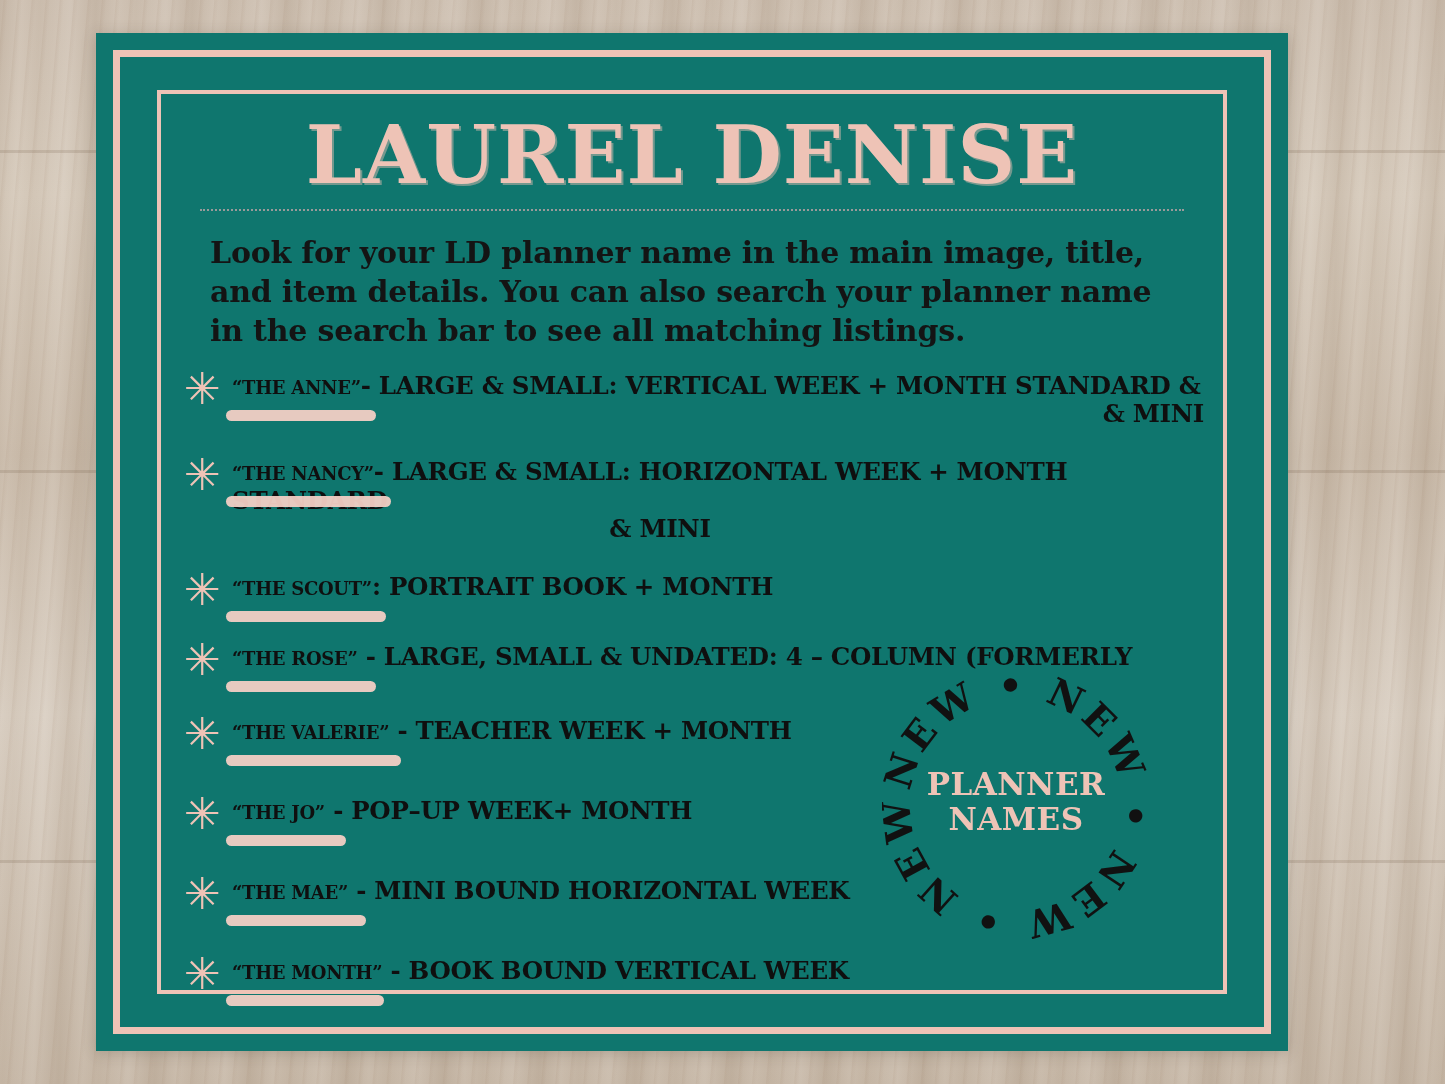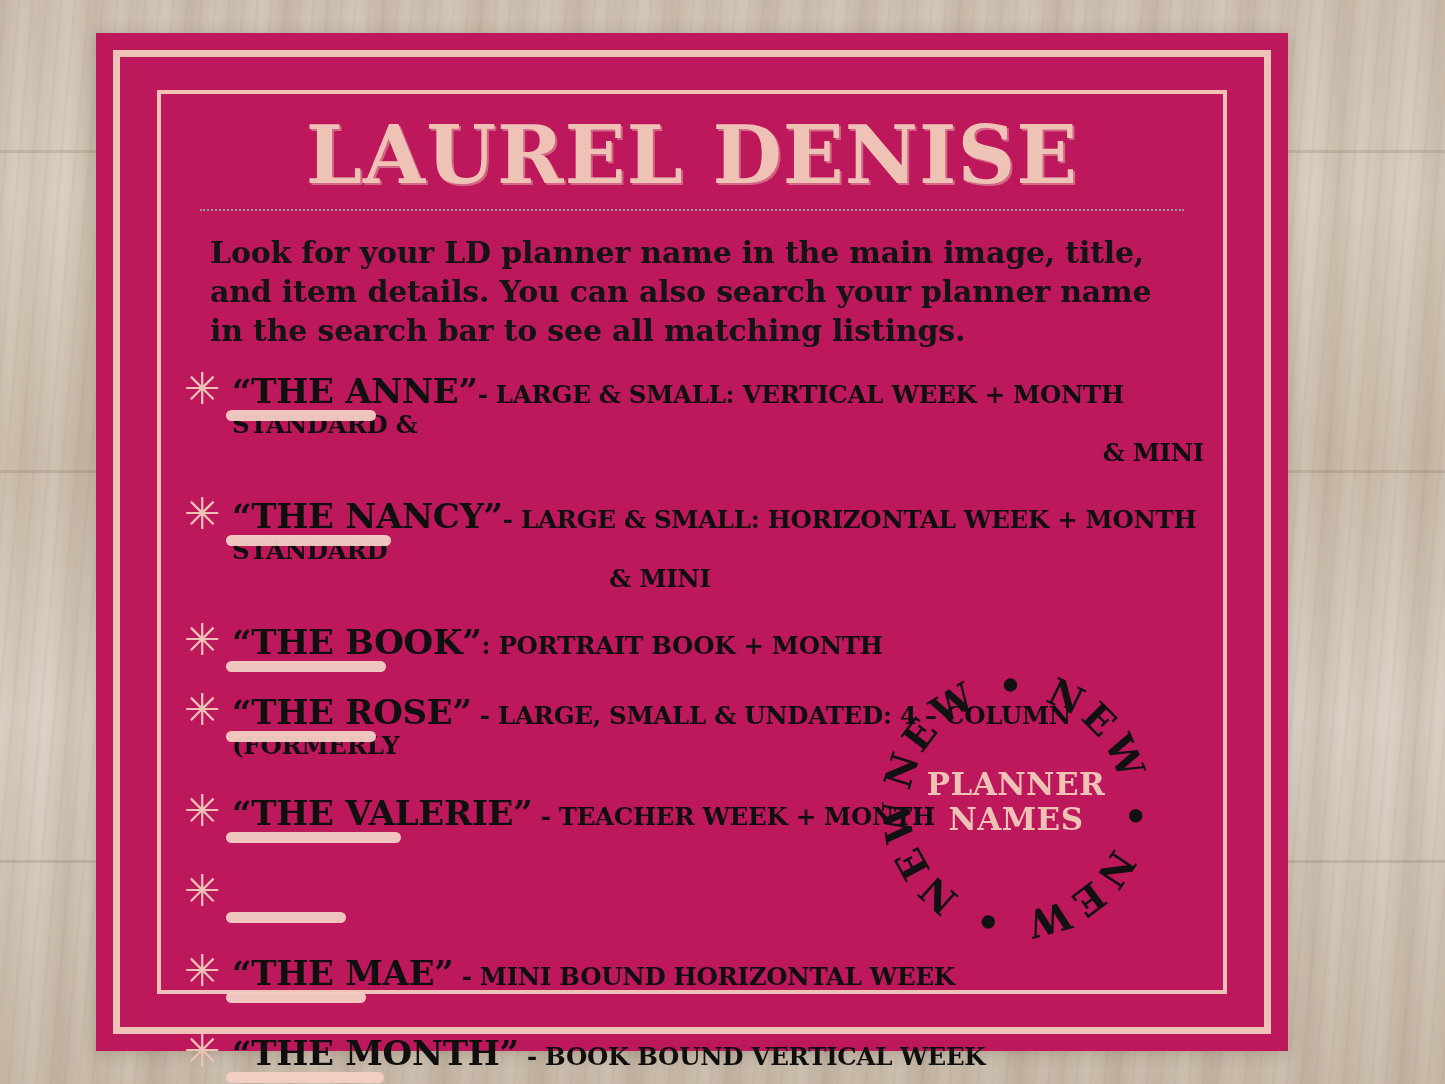--- a/index.html
+++ b/index.html
@@ -47,7 +47,7 @@
     top: 33px;
     width: 1192px;
     height: 1018px;
-    background: #be185d;
+    background: #0f766e;
     box-shadow: 0 2px 14px rgba(70,50,35,0.22);
   }
   .paper-border {

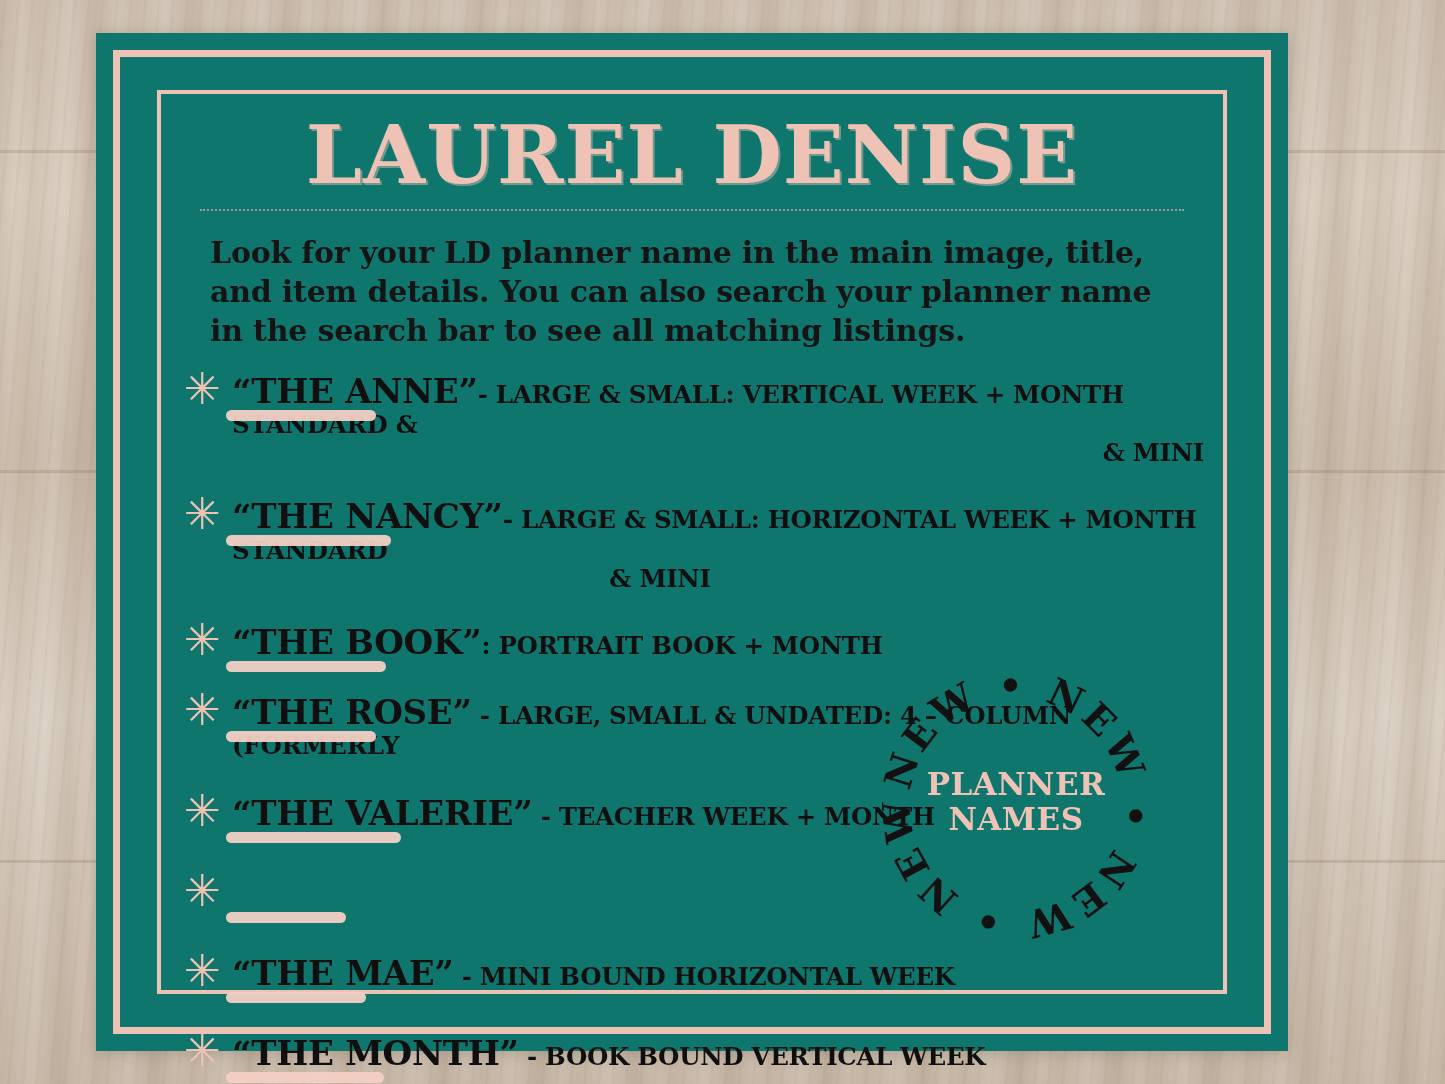--- a/index.html
+++ b/index.html
@@ -144,7 +144,7 @@
     line-height: 1.15;
     letter-spacing: -0.3px;
   }
-  .line-txt .nm { font-size: 34px; }
+  .line-txt .nm { font-size: 18px; }
   .line2 {
     display: block;
     text-align: right;

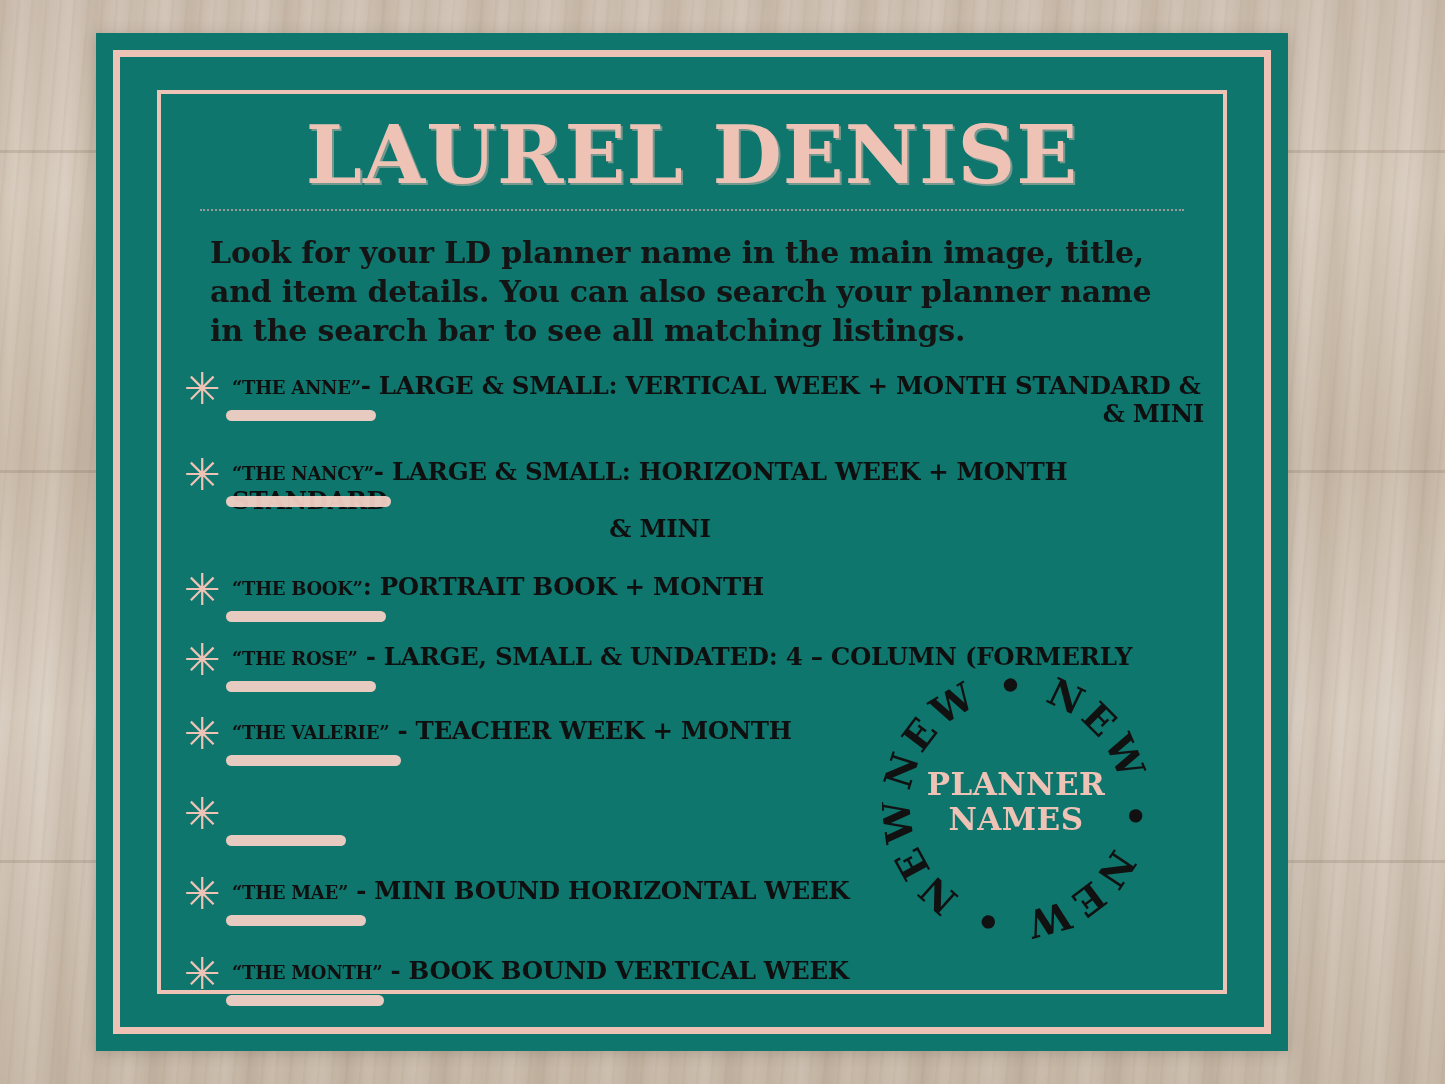--- a/index.html
+++ b/index.html
@@ -218,7 +218,7 @@
         <span class="star">✳</span>
         <span class="brush" style="width:160px"></span>
         <span class="line-txt">
-          <span class="nm">“THE BOOK”</span><span>:   PORTRAIT BOOK + MONTH</span>
+          <span class="nm">“THE SCOUT”</span><span>:   PORTRAIT BOOK + MONTH</span>
         </span>
       </div>
 

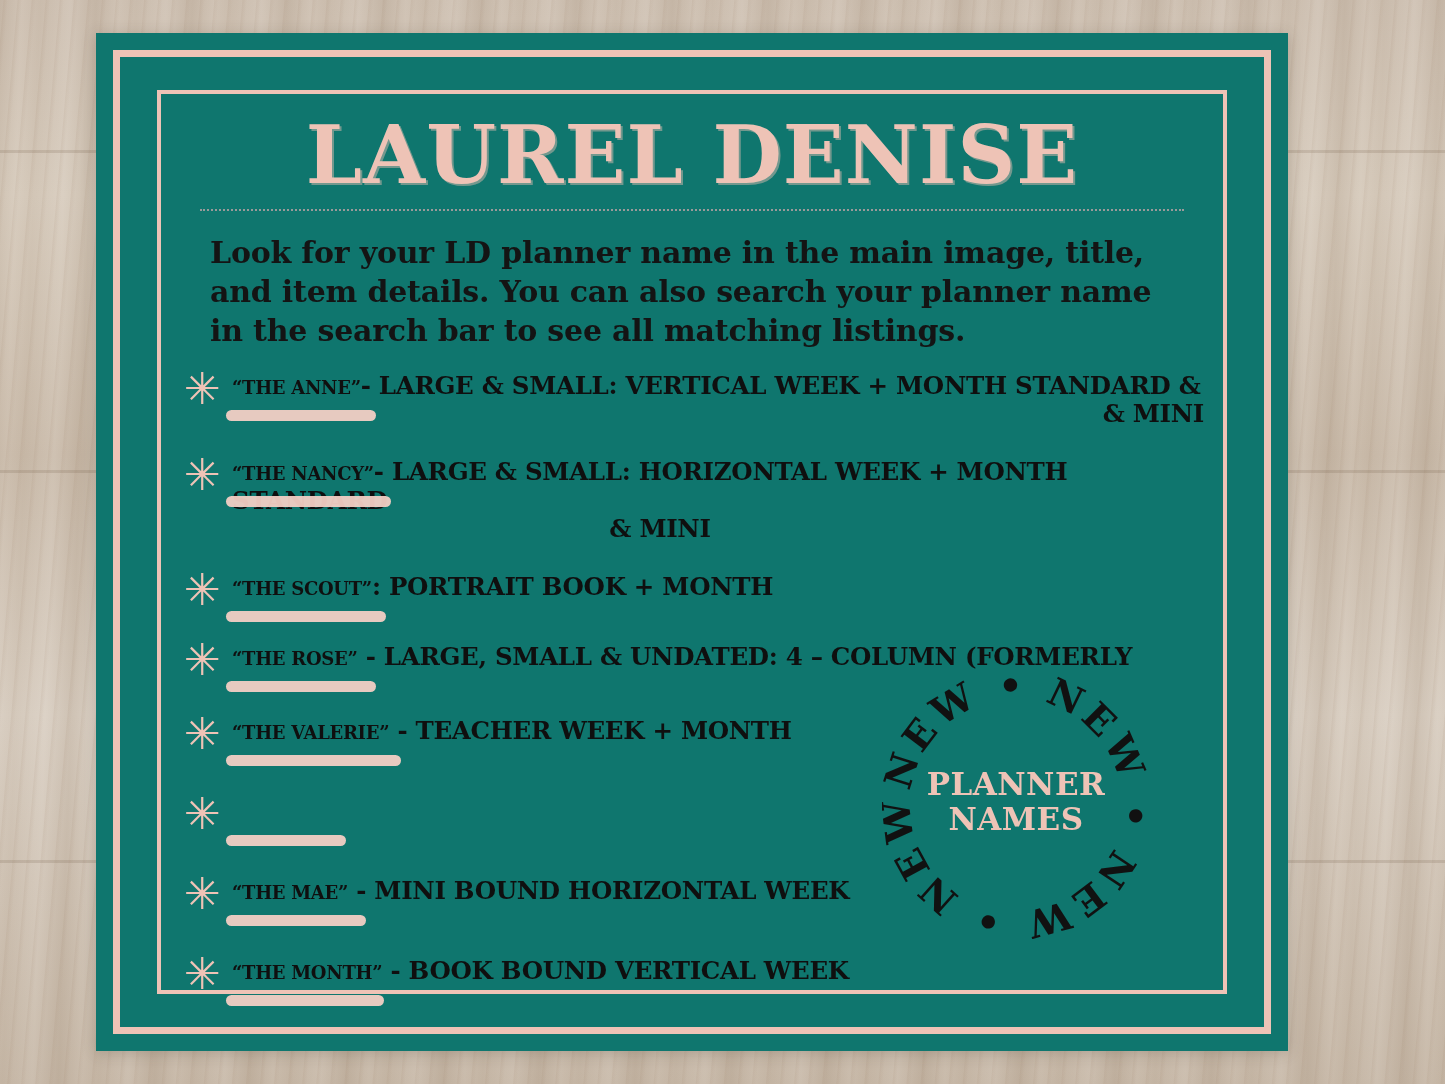--- a/index.html
+++ b/index.html
@@ -241,6 +241,9 @@
       <div class="row" style="margin-bottom:40px">
         <span class="star">✳</span>
         <span class="brush" style="width:120px"></span>
+        <span class="line-txt">
+          <span class="nm">“THE JO”</span><span> -  POP–UP WEEK+ MONTH</span>
+        </span>
       </div>
 
       <div class="row" style="margin-bottom:40px">

